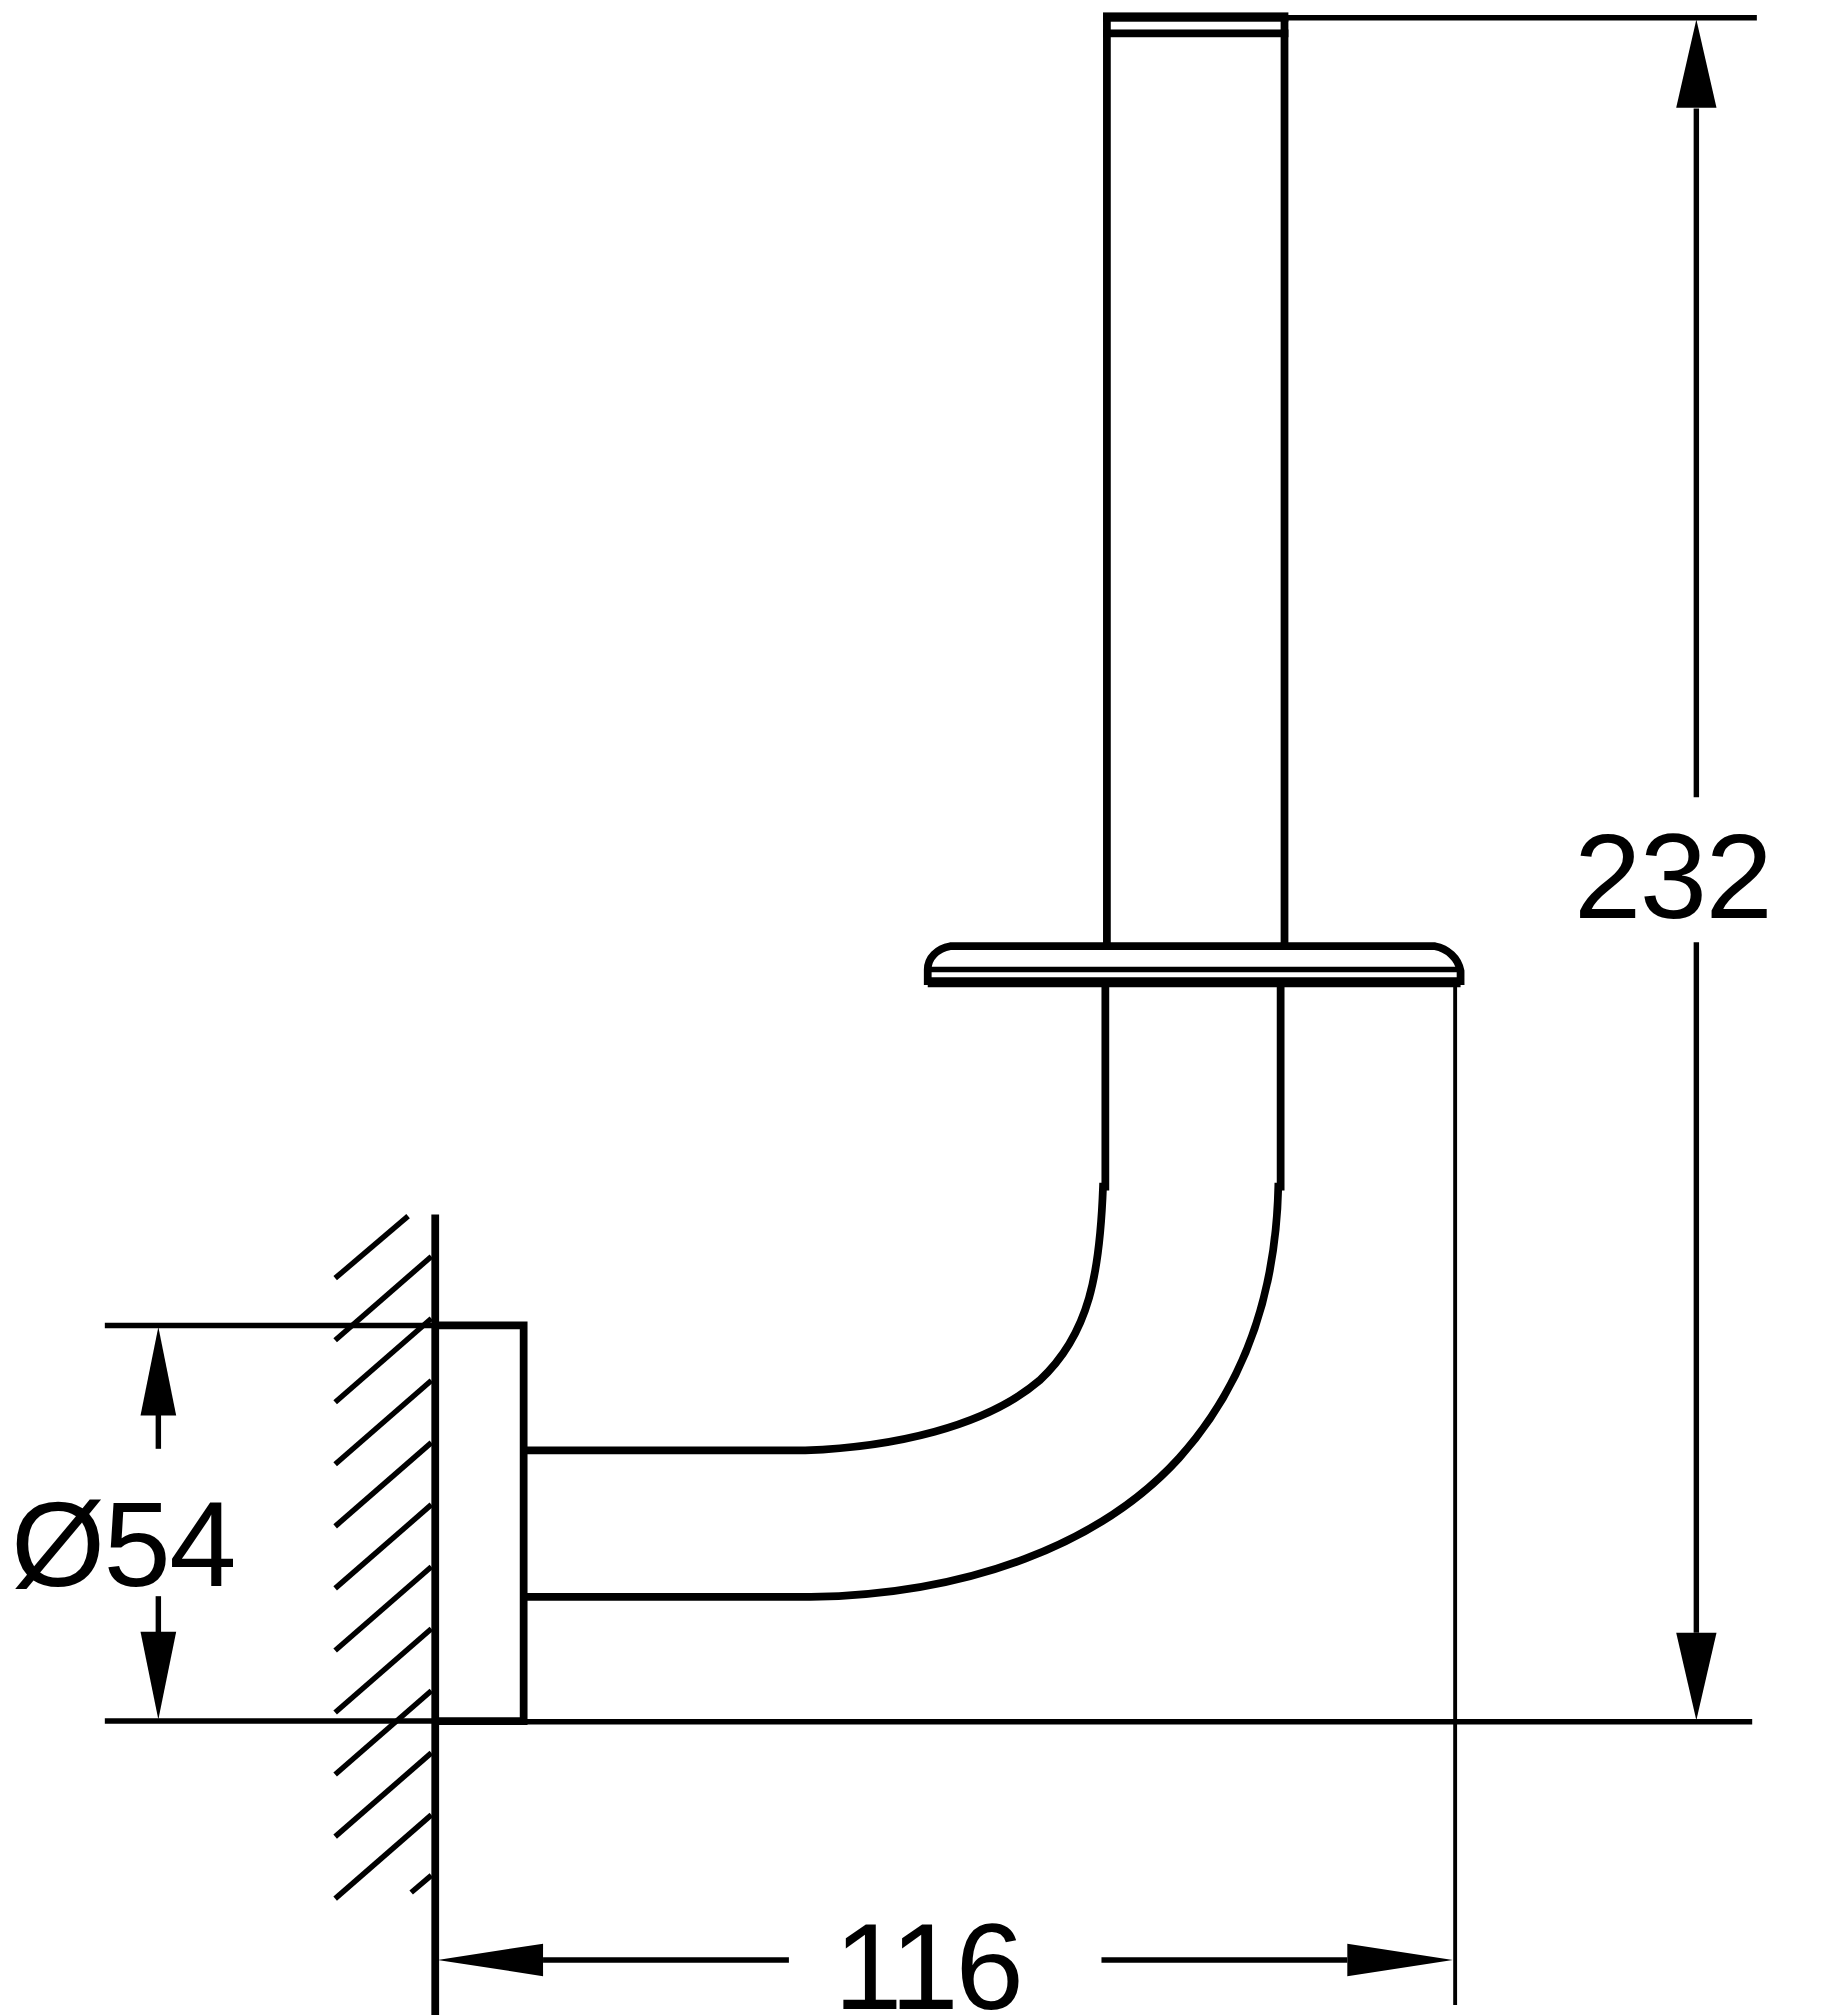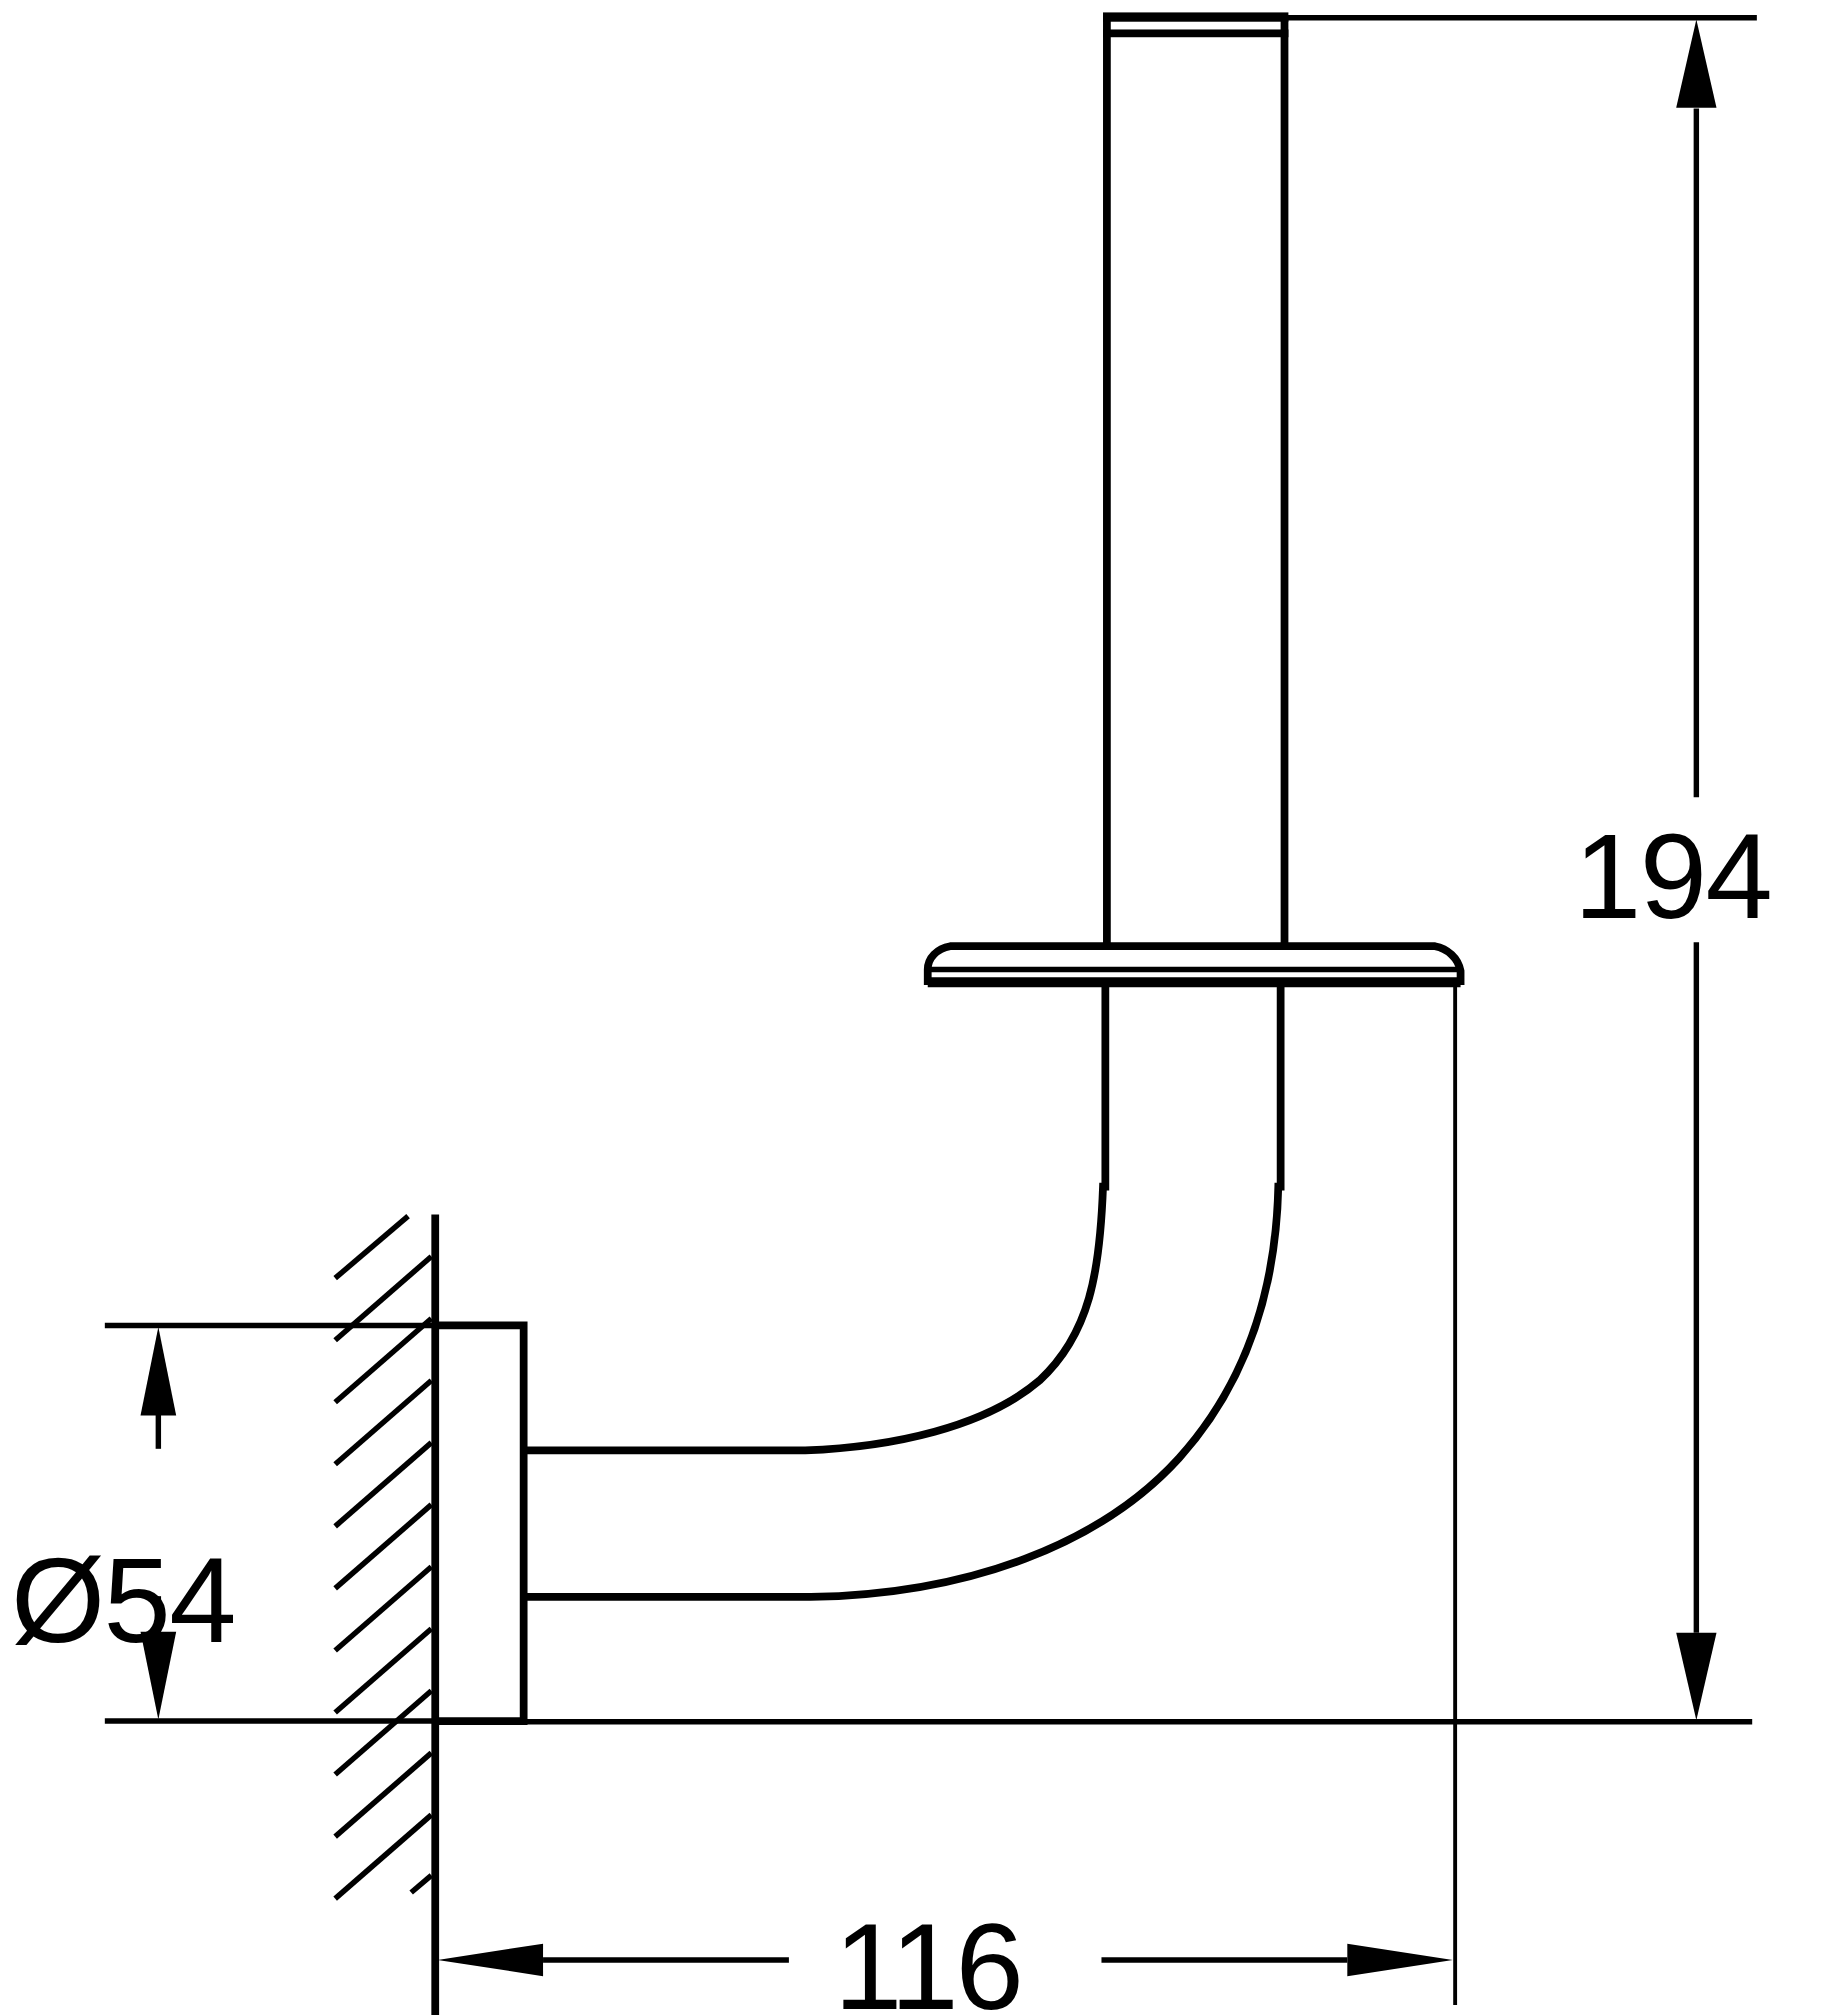--- a/index.html
+++ b/index.html
@@ -104,7 +104,7 @@
   </g>
 </svg>
 
-<div class="dimtext" style="left:1574px; top:816px; font-size:121px; letter-spacing:-1.6px;">194</div>
+<div class="dimtext" style="left:1574px; top:816px; font-size:121px; letter-spacing:-1.6px;">232</div>
 
 <div class="dimtext" style="left:834px; top:1905px; font-size:123px; letter-spacing:-3.1px;">116</div>
 

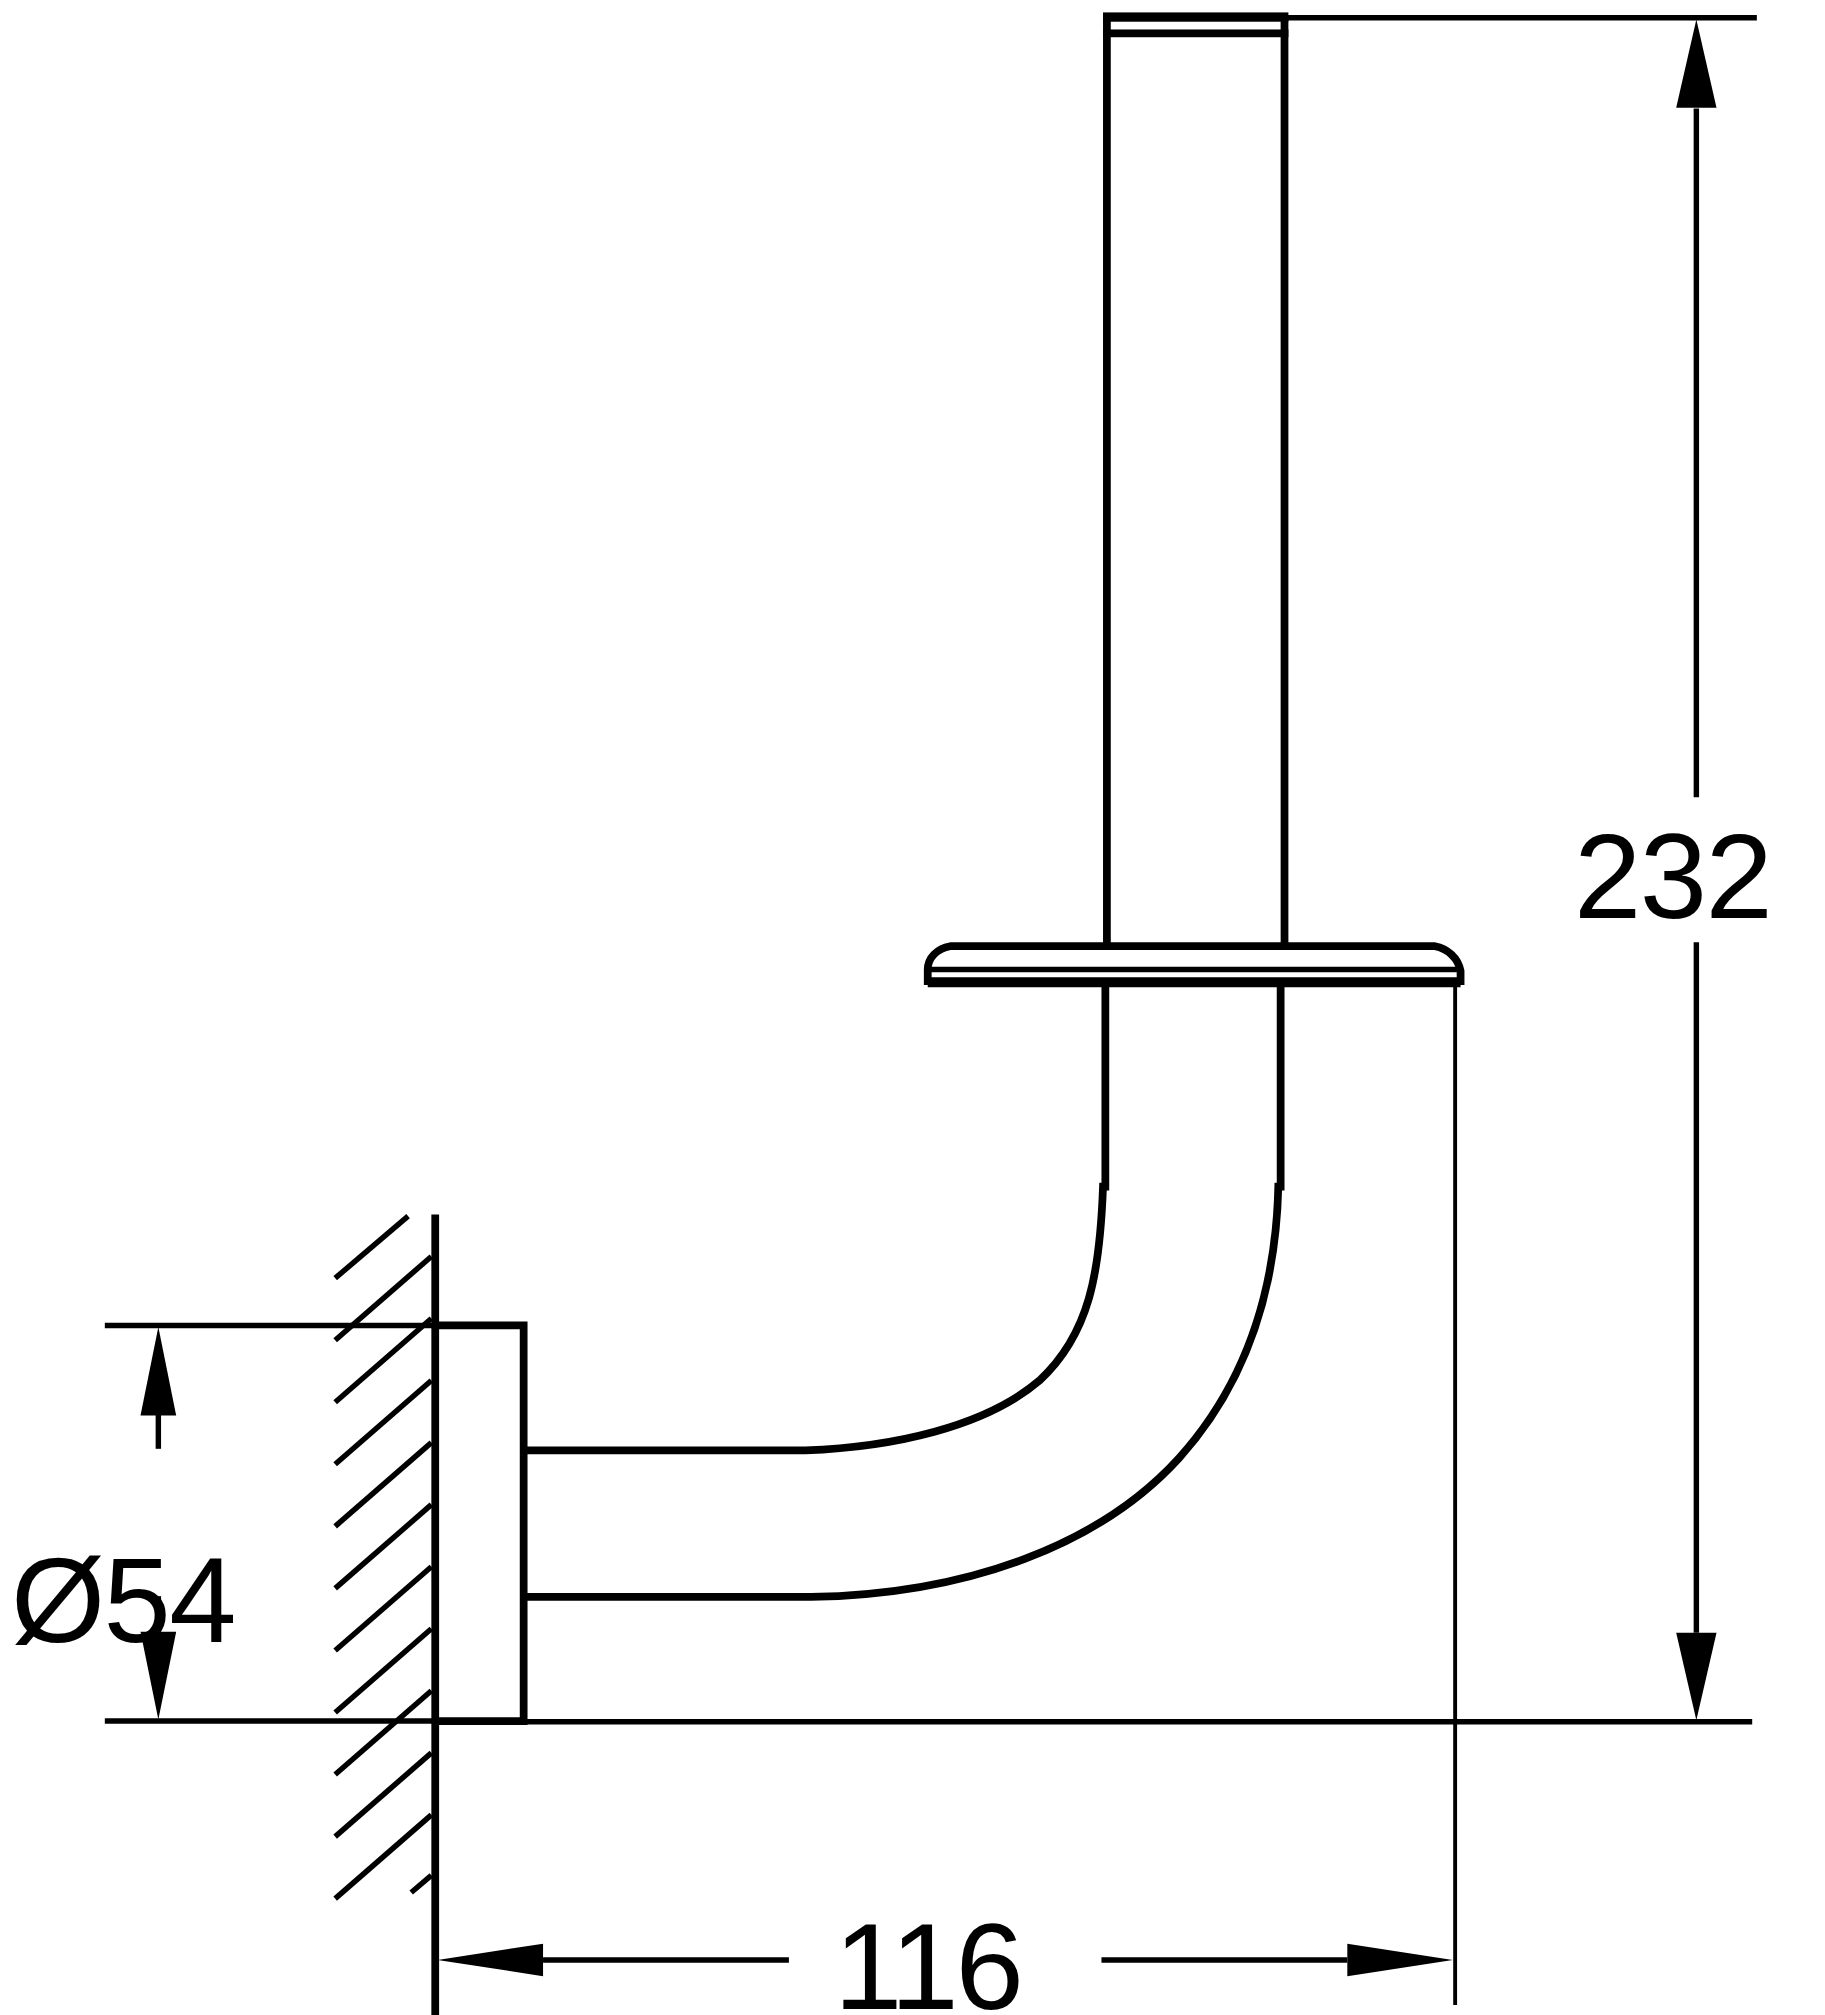--- a/index.html
+++ b/index.html
@@ -108,7 +108,7 @@
 
 <div class="dimtext" style="left:834px; top:1905px; font-size:123px; letter-spacing:-3.1px;">116</div>
 
-<div class="dimtext" style="left:11px; top:1540px; font-size:121px; letter-spacing:-1.6px;">Ø54</div>
+<div class="dimtext" style="left:11px; top:1484px; font-size:121px; letter-spacing:-1.6px;">Ø54</div>
 </div>
 
 

